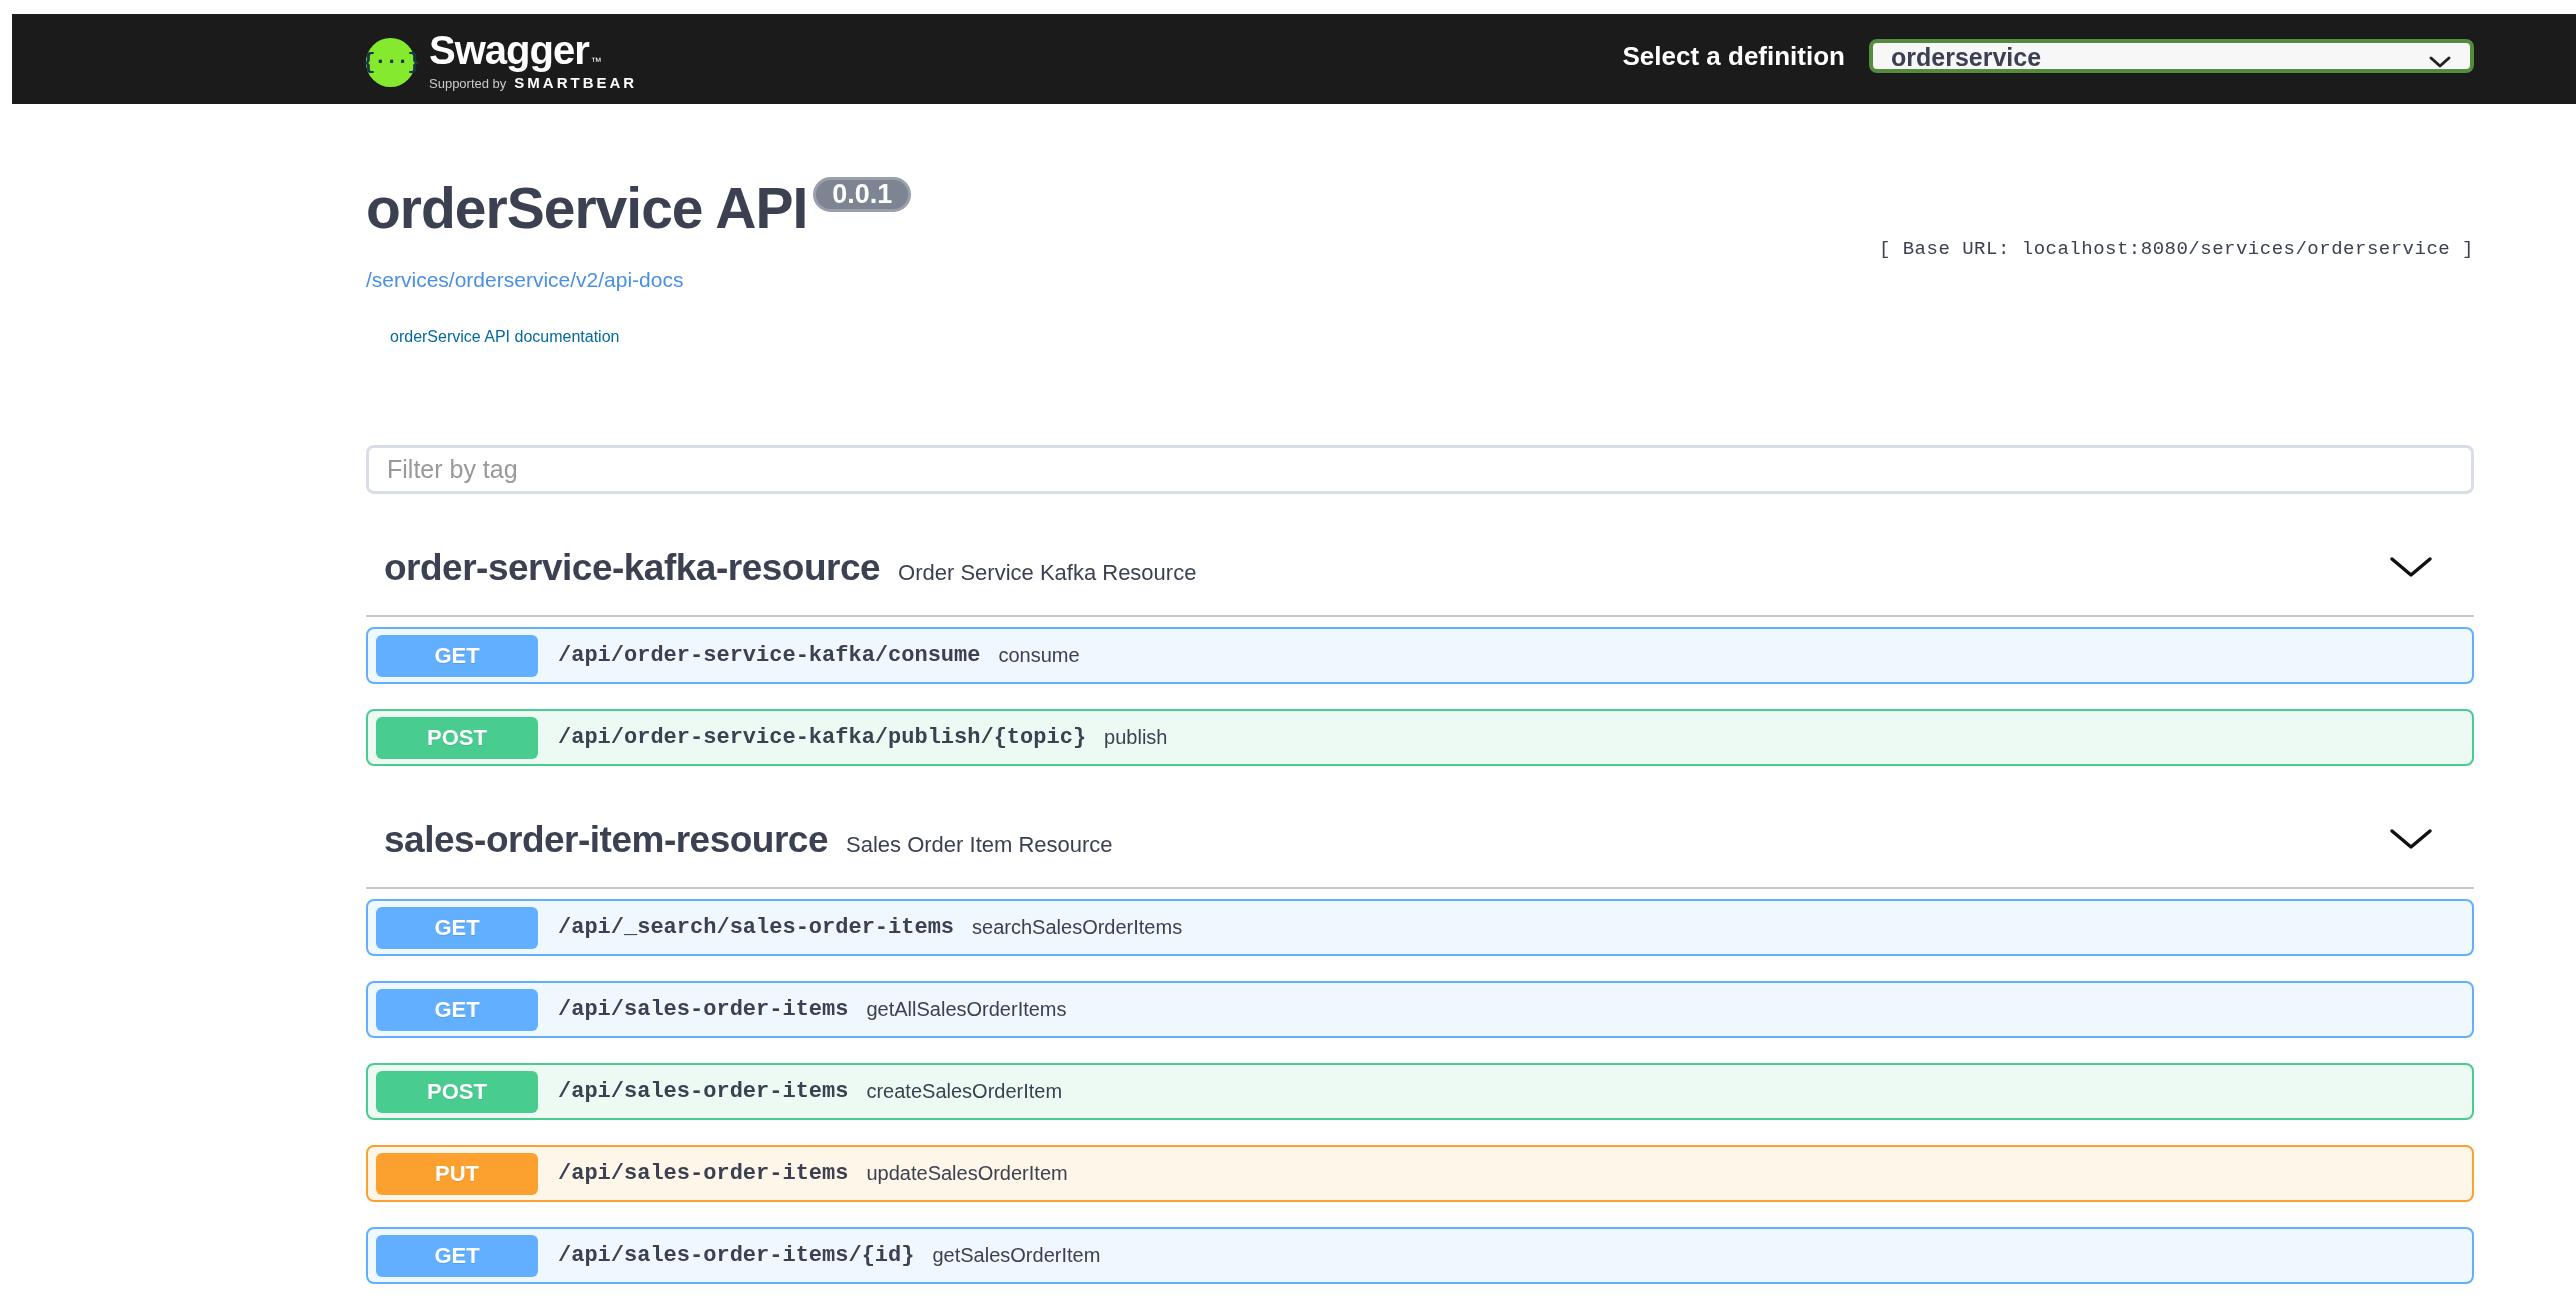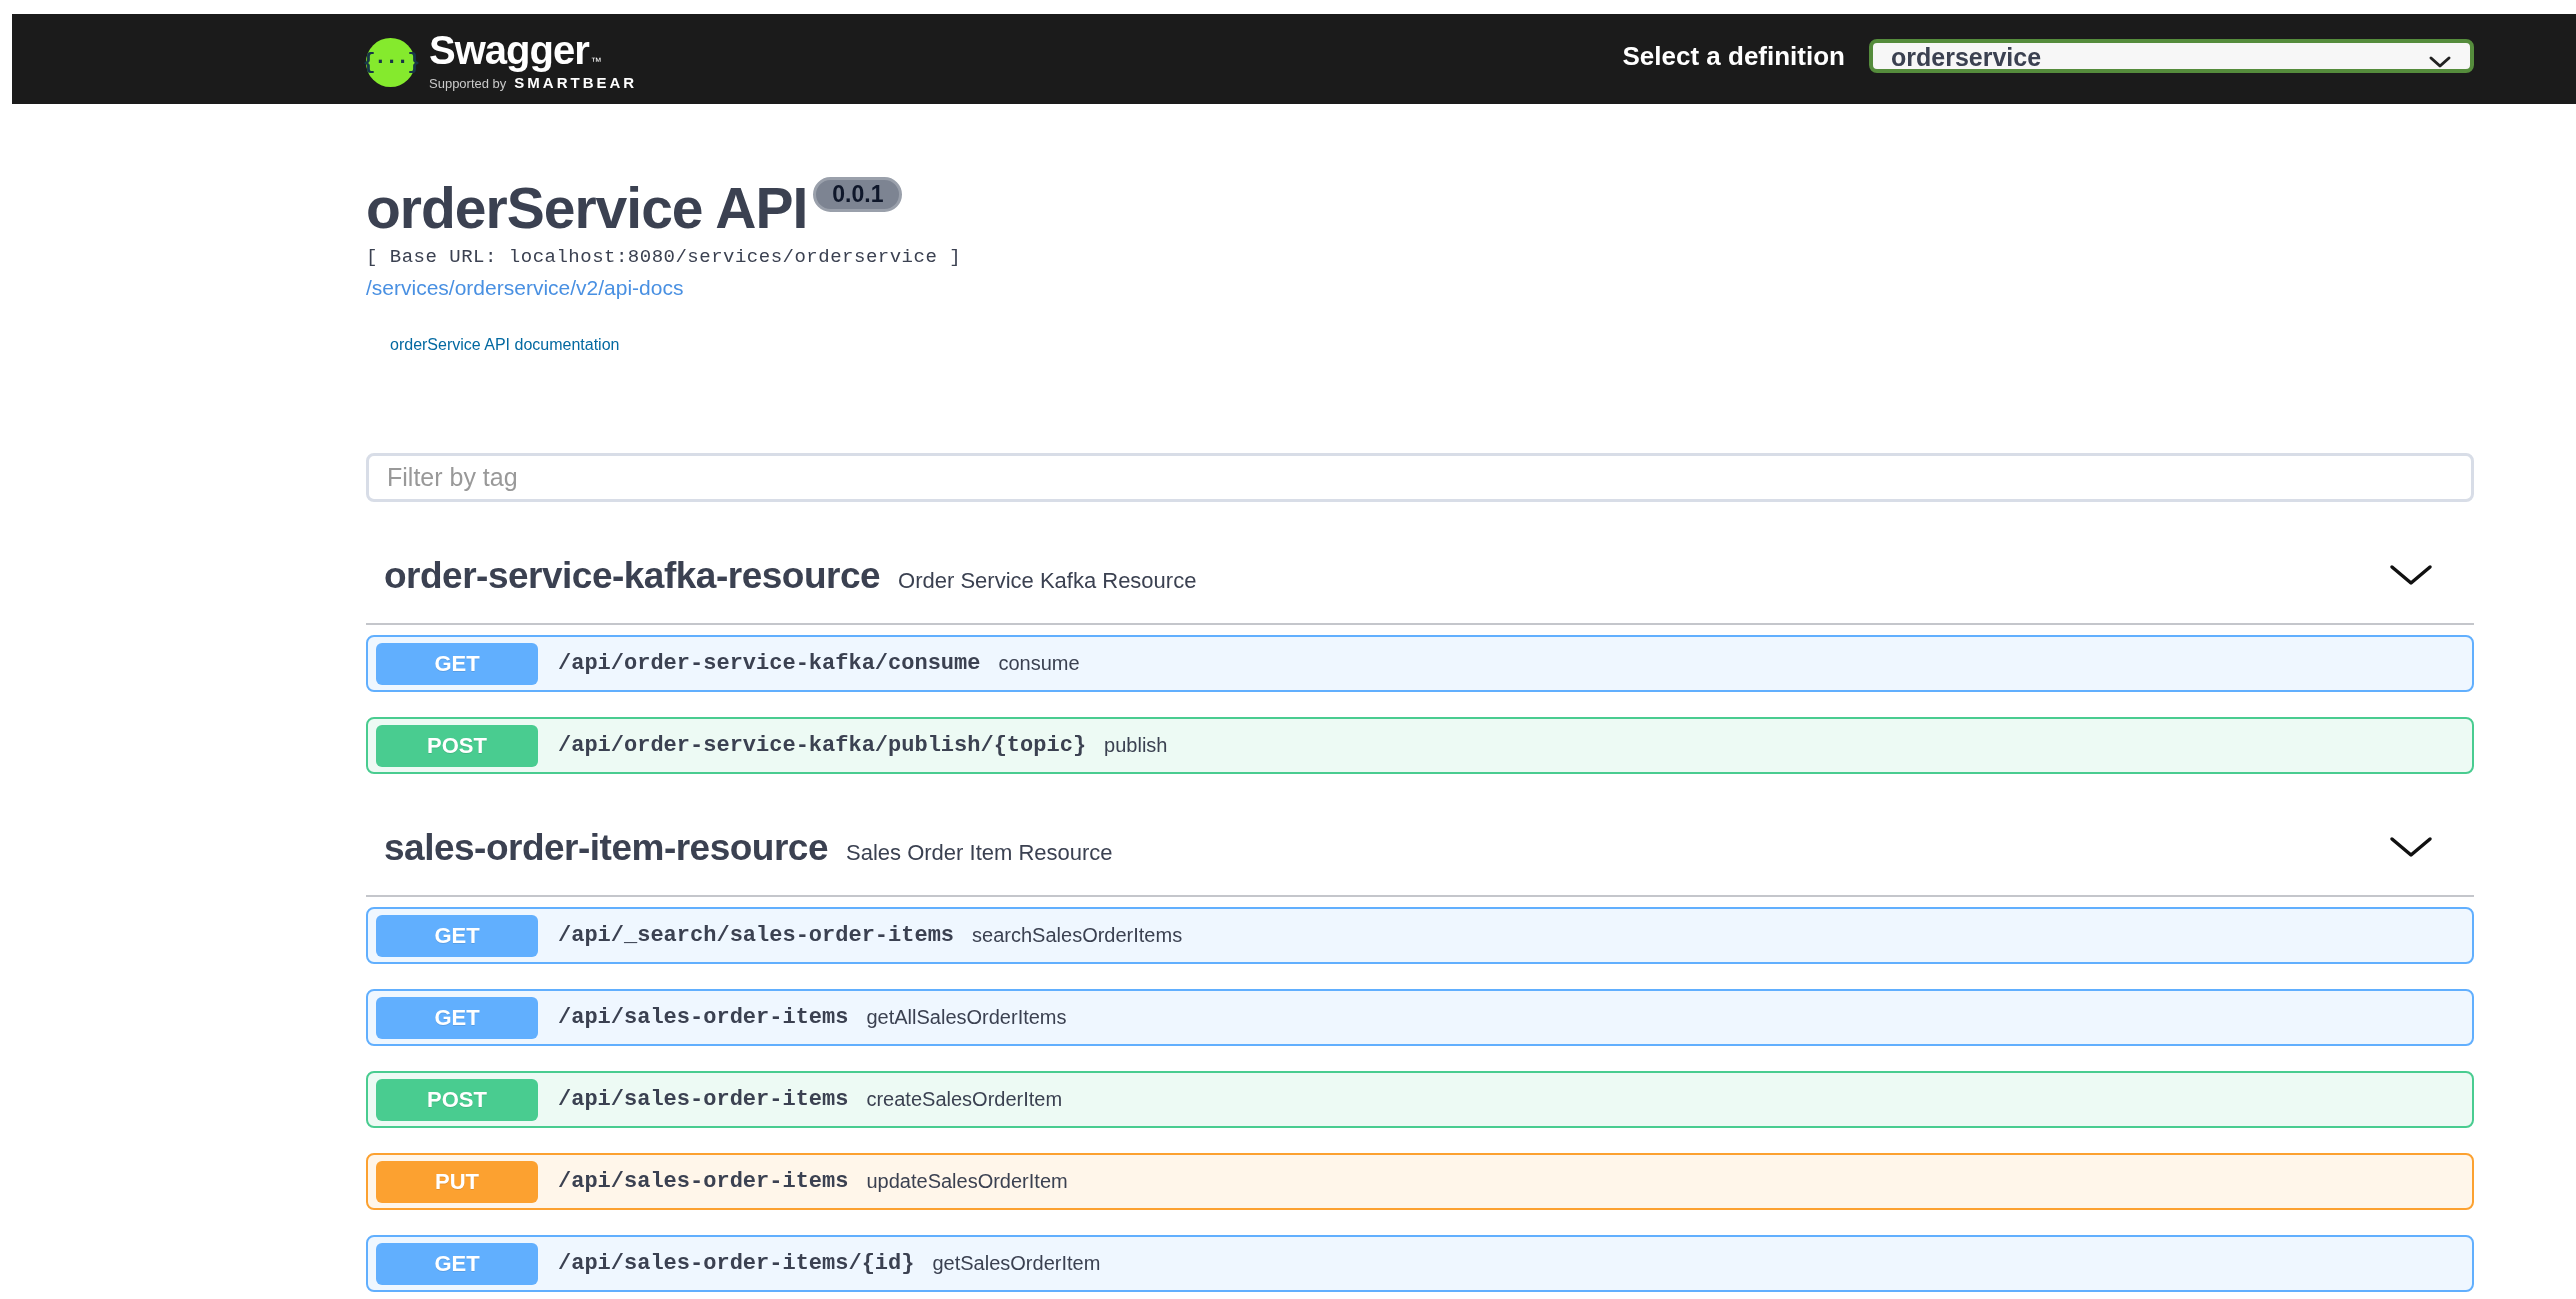--- a/index.html
+++ b/index.html
@@ -82,7 +82,7 @@
     background: #7d8492;
     border: 3px solid #9aa0ab;
     border-radius: 56px;
-    color: #0f172a; font-size: 23px; font-weight: bold;
+    color: #ffffff; font-size: 27px; font-weight: bold;
     padding: 4px 16px 5px 16px;
     line-height: 20px;
   }

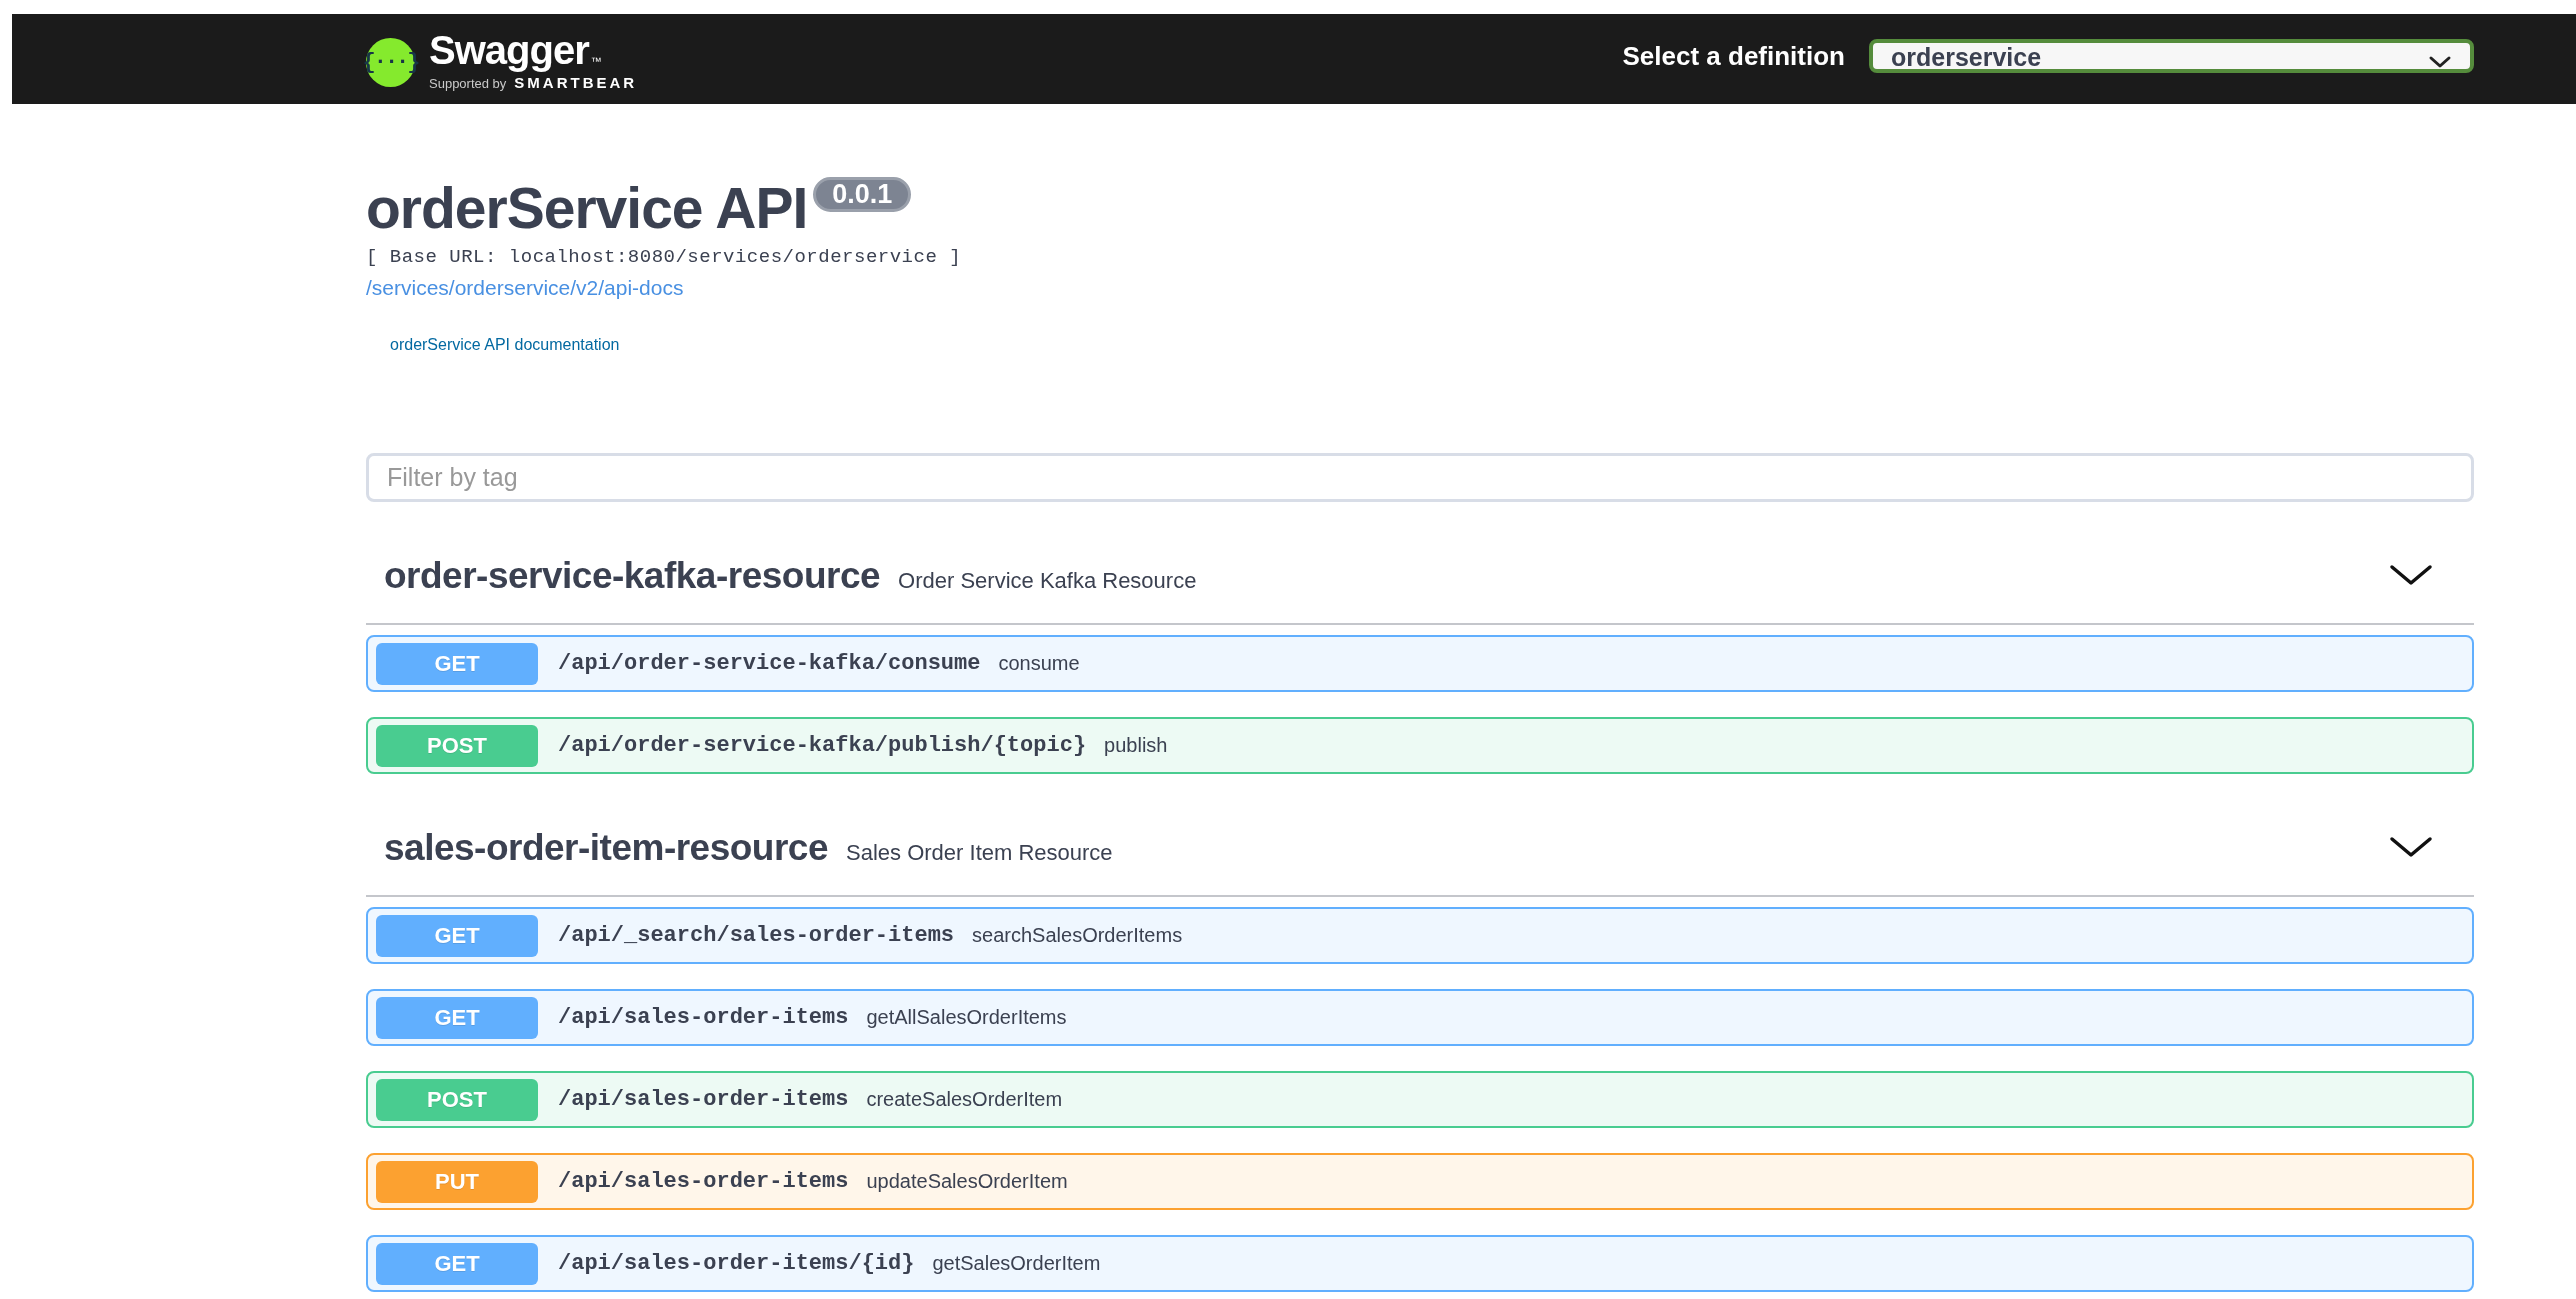--- a/index.html
+++ b/index.html
@@ -87,10 +87,10 @@
     line-height: 20px;
   }
   .base-url {
-    margin-top: 8px;
     font-family: "Liberation Mono", monospace;
     font-size: 19px; color: #3b4151;
     letter-spacing: 0.5px;
+    text-align: right;
   }
   .spec-link {
     display: inline-block;

